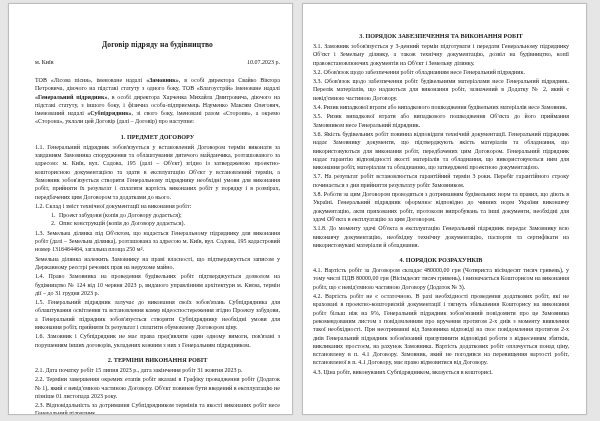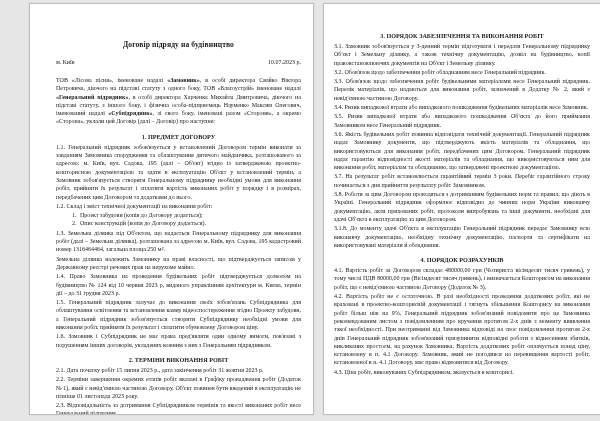--- a/index.html
+++ b/index.html
@@ -15,7 +15,6 @@
     background:#ffffff;border:1px solid #bdbdbd;
     box-sizing:border-box;overflow:hidden;
     box-shadow:0 0 2px rgba(0,0,0,0.08);
-    margin-left:21px;
   }
   .page-left{left:8px;padding:36px 12px 8px 26px;}
   .page-right{left:302px;padding:28px 17px 8px 10px;}

